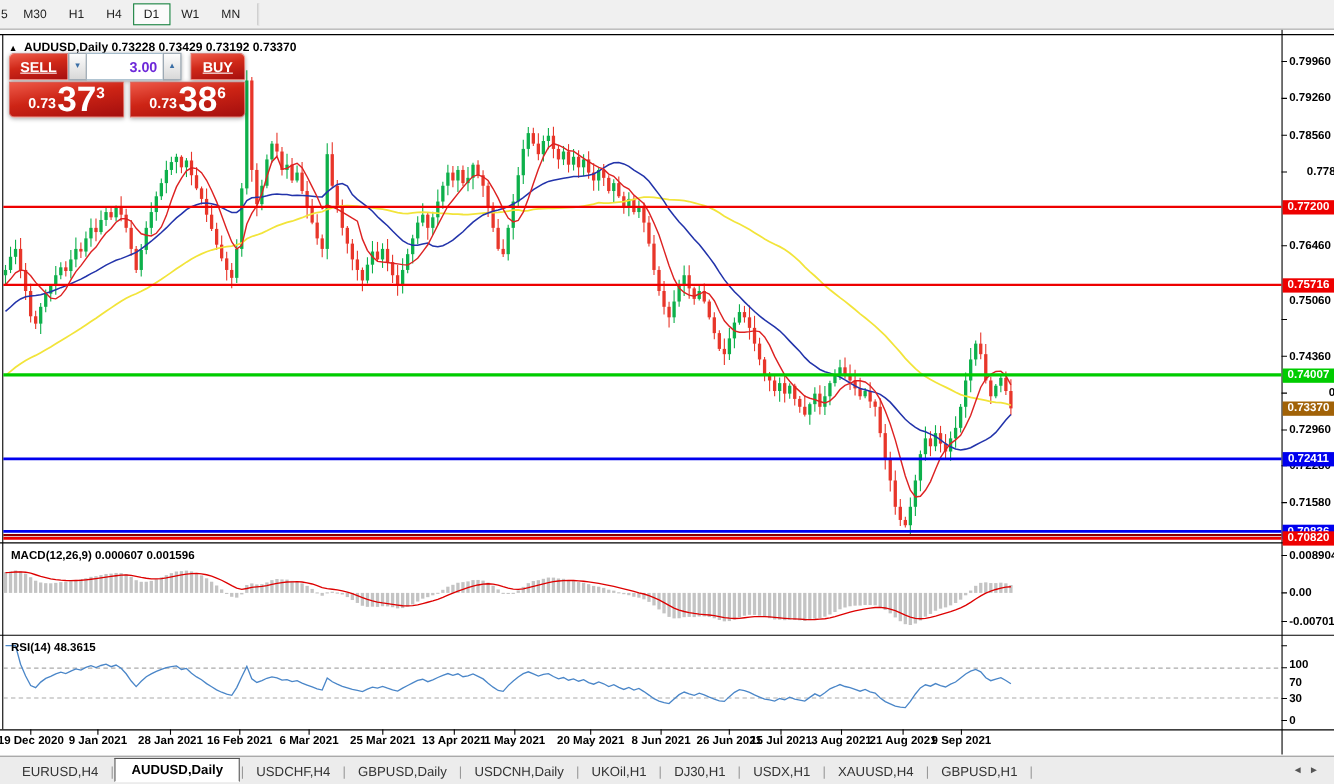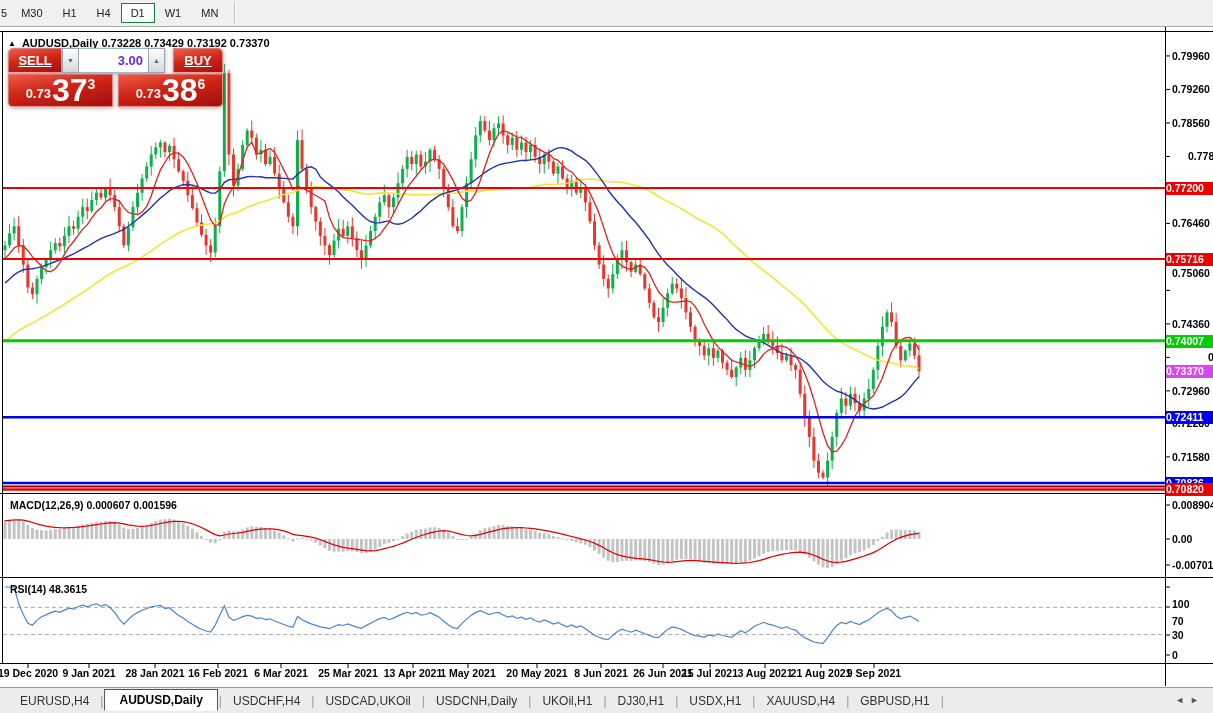--- a/index.html
+++ b/index.html
@@ -22,7 +22,7 @@
   .ylab{position:absolute;left:1172px;font-size:10.5px;font-weight:700;color:#000;white-space:nowrap;}
   .xlab{position:absolute;top:667px;transform:translateX(-50%);font-size:10.5px;font-weight:700;color:#000;white-space:nowrap;}
   .badge{position:absolute;left:1166px;width:47px;height:13px;line-height:13px;font-size:10.5px;
-    font-weight:700;color:#fff;text-align:left;white-space:nowrap;}
+    font-weight:700;color:#fff;text-align:center;white-space:nowrap;}
   .indlab{position:absolute;font-size:10.5px;font-weight:700;color:#000;white-space:nowrap;}
 
   #ohlc-header{position:absolute;left:8px;top:37px;z-index:2;display:flex;align-items:center;

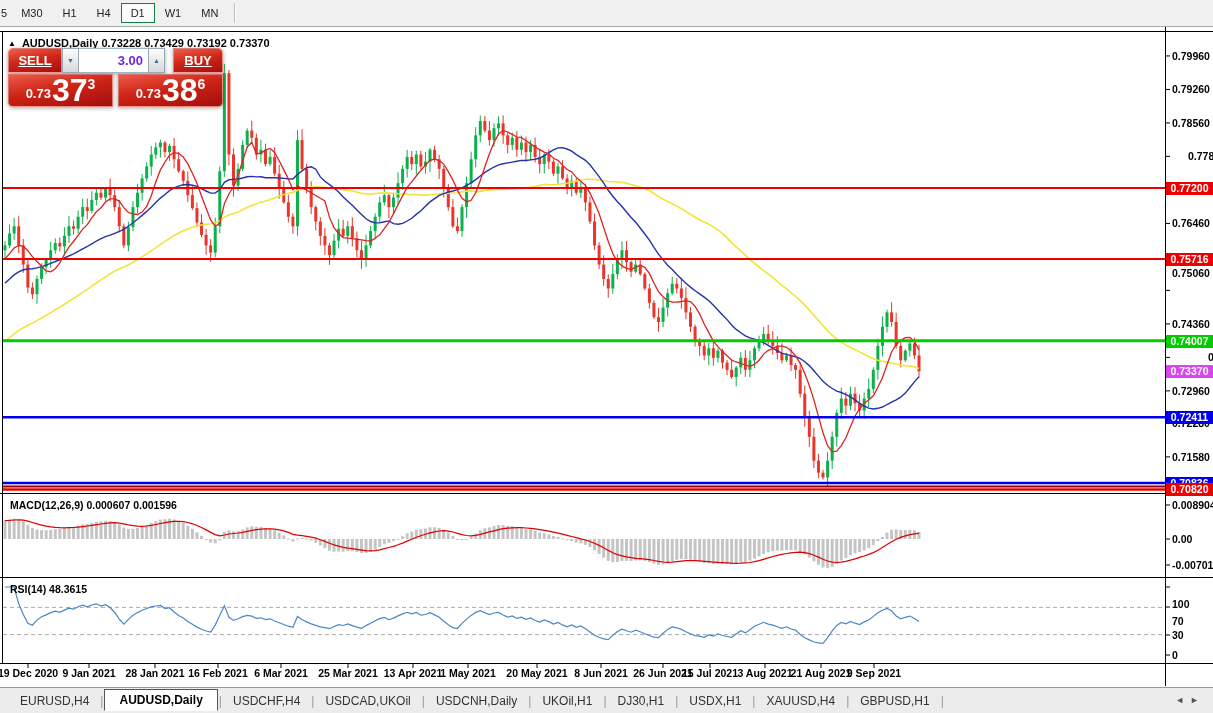--- a/index.html
+++ b/index.html
@@ -786,7 +786,7 @@
       <div class="badge" style="top: 181.5px; background: rgb(238, 0, 0);">0.77200</div>
       <div class="badge" style="top: 252.5px; background: rgb(238, 0, 0);">0.75716</div>
       <div class="badge" style="top: 334.5px; background: rgb(0, 204, 0);">0.74007</div>
-      <div class="badge" style="top: 364.5px; background: #d946ef;">0.73370</div>
+      <div class="badge" style="top: 364.5px; background: #a16207;">0.73370</div>
       <div class="badge" style="top: 410.5px; background: rgb(0, 0, 238);">0.72411</div>
       <div class="badge" style="top: 482.5px; background: rgb(238, 0, 0);">0.70820</div>
     </div>

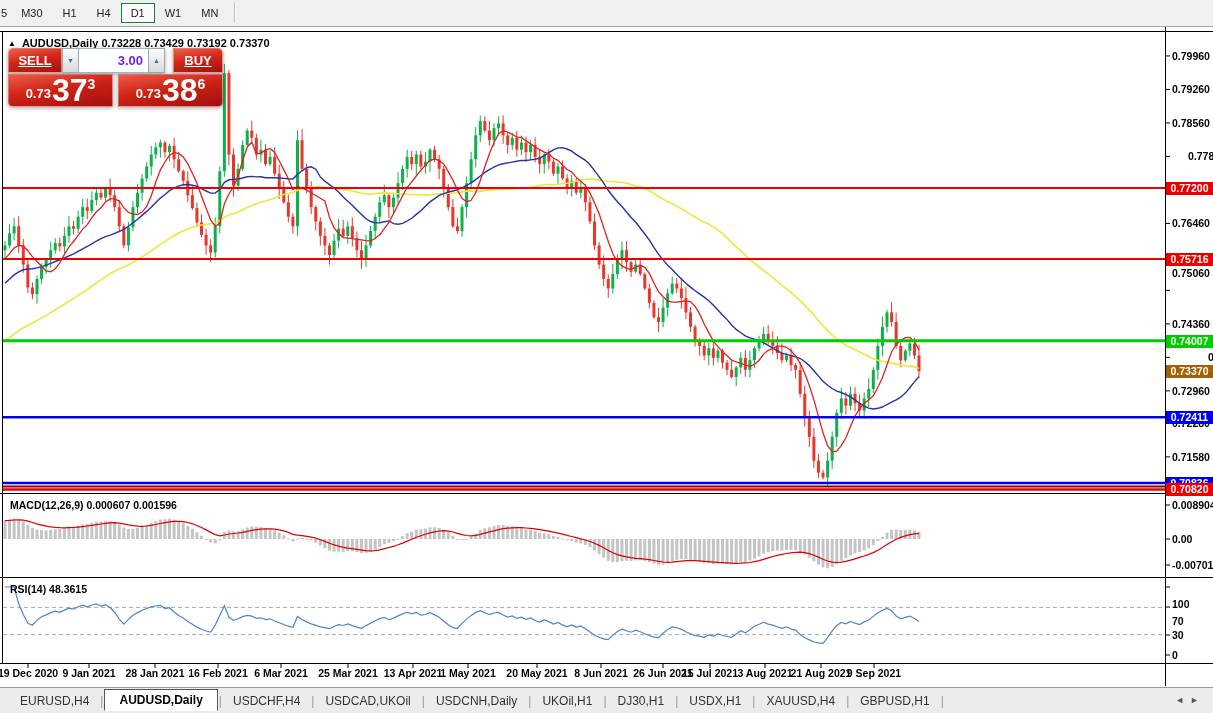--- a/index.html
+++ b/index.html
@@ -828,7 +828,7 @@
       <div class="tab-sep">|</div>
       <div class="tab">USDCHF,H4</div>
       <div class="tab-sep">|</div>
-      <div class="tab">USDCAD,UKOil</div>
+      <div class="tab">GBPUSD,Daily</div>
       <div class="tab-sep">|</div>
       <div class="tab">USDCNH,Daily</div>
       <div class="tab-sep">|</div>

